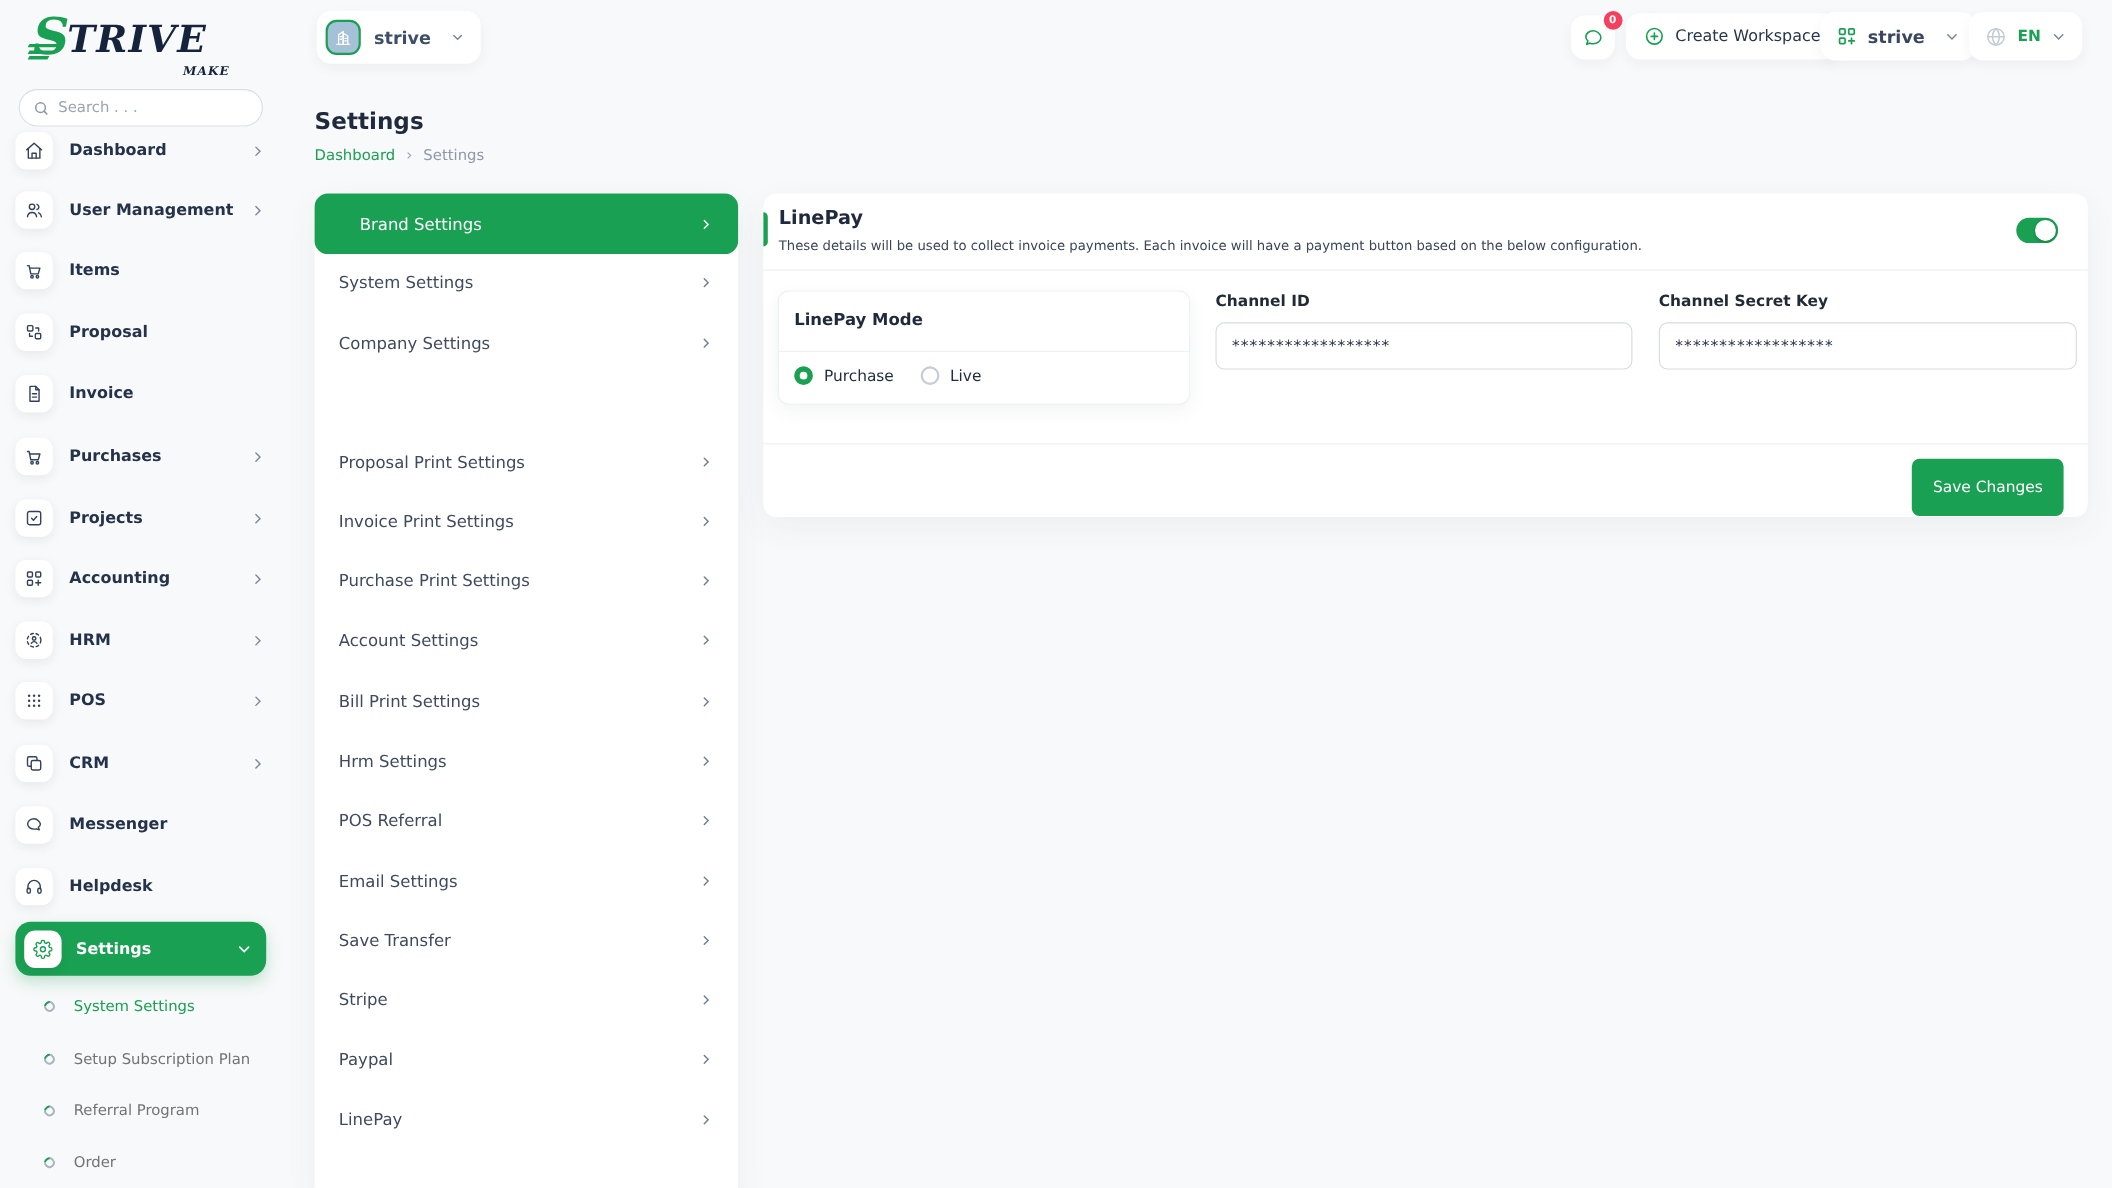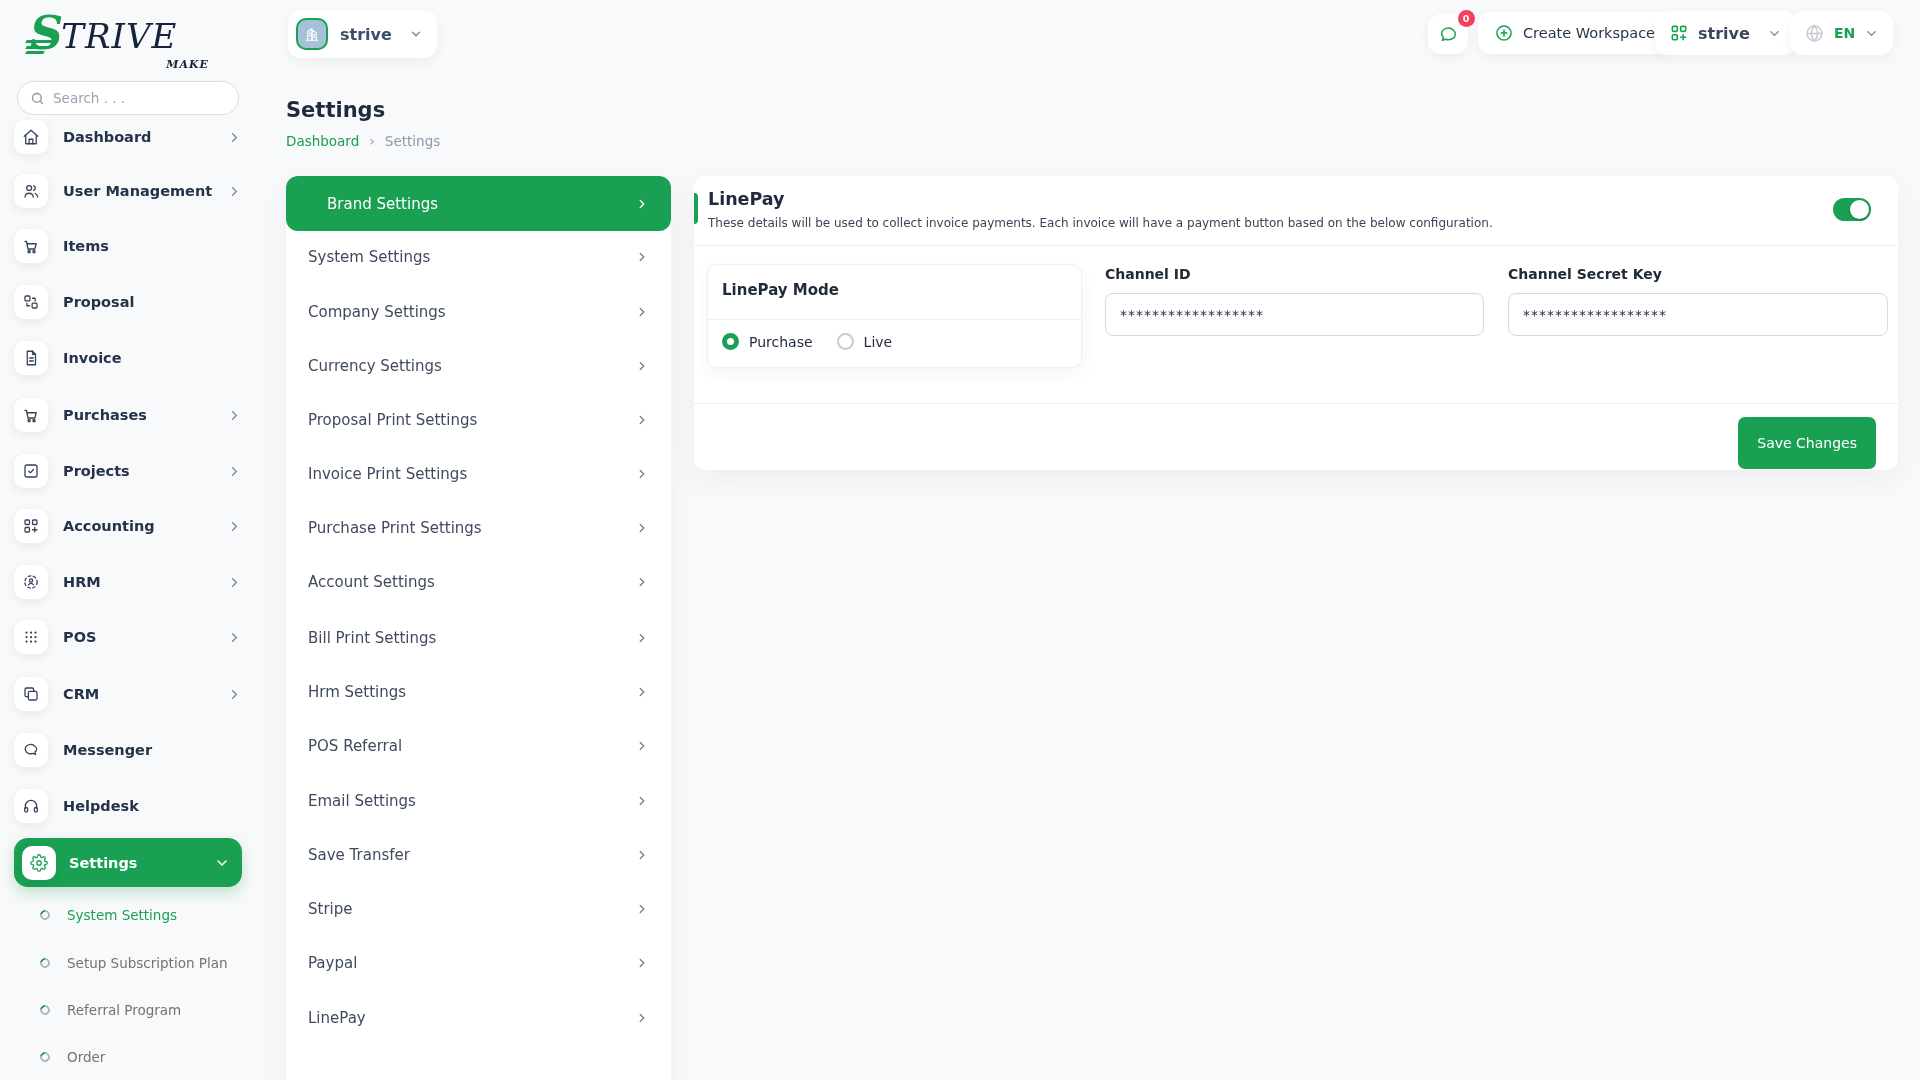--- a/index.html
+++ b/index.html
@@ -22,7 +22,7 @@
   }
   .logo-rest {
     font-family:"DejaVu Serif","Liberation Serif",serif;
-    font-style:italic; font-weight:400; font-size:34px; line-height:40px;
+    font-style:italic; font-weight:700; font-size:34px; line-height:40px;
     color:#15243C; letter-spacing:1px;
   }
   .logo-lines { position:absolute; left:-4px; bottom:2px; }

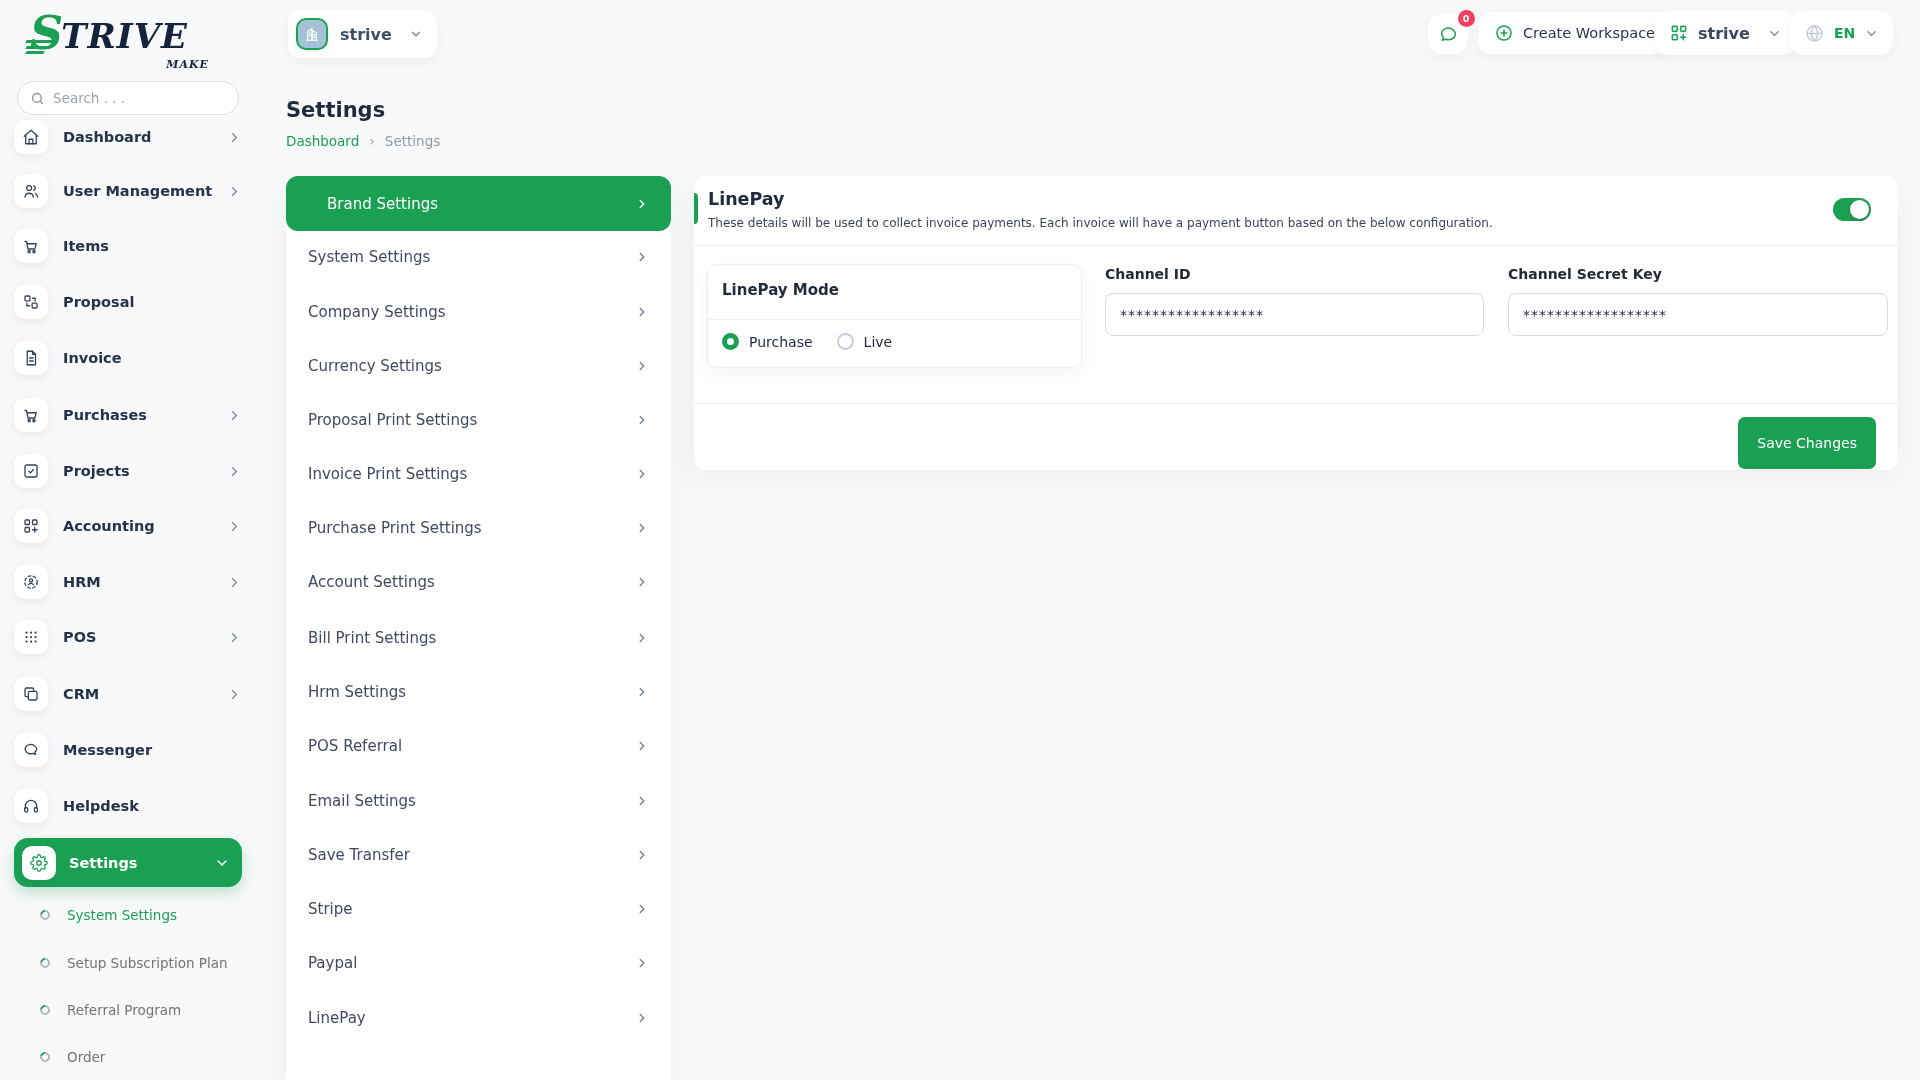--- a/index.html
+++ b/index.html
@@ -477,12 +477,6 @@
     </div>
     <div class="menu-row" style="top:109px">
       <span>Company Settings</span>
-      <svg class="chev" width="14" height="14" viewBox="0 0 24 24" fill="none" stroke="currentColor" stroke-width="2.2" stroke-linecap="round">
-          <path d="M9 6l6 6-6 6"></path>
-        </svg>
-    </div>
-    <div class="menu-row" style="top:163px">
-      <span>Currency Settings</span>
       <svg class="chev" width="14" height="14" viewBox="0 0 24 24" fill="none" stroke="currentColor" stroke-width="2.2" stroke-linecap="round">
           <path d="M9 6l6 6-6 6"></path>
         </svg>

